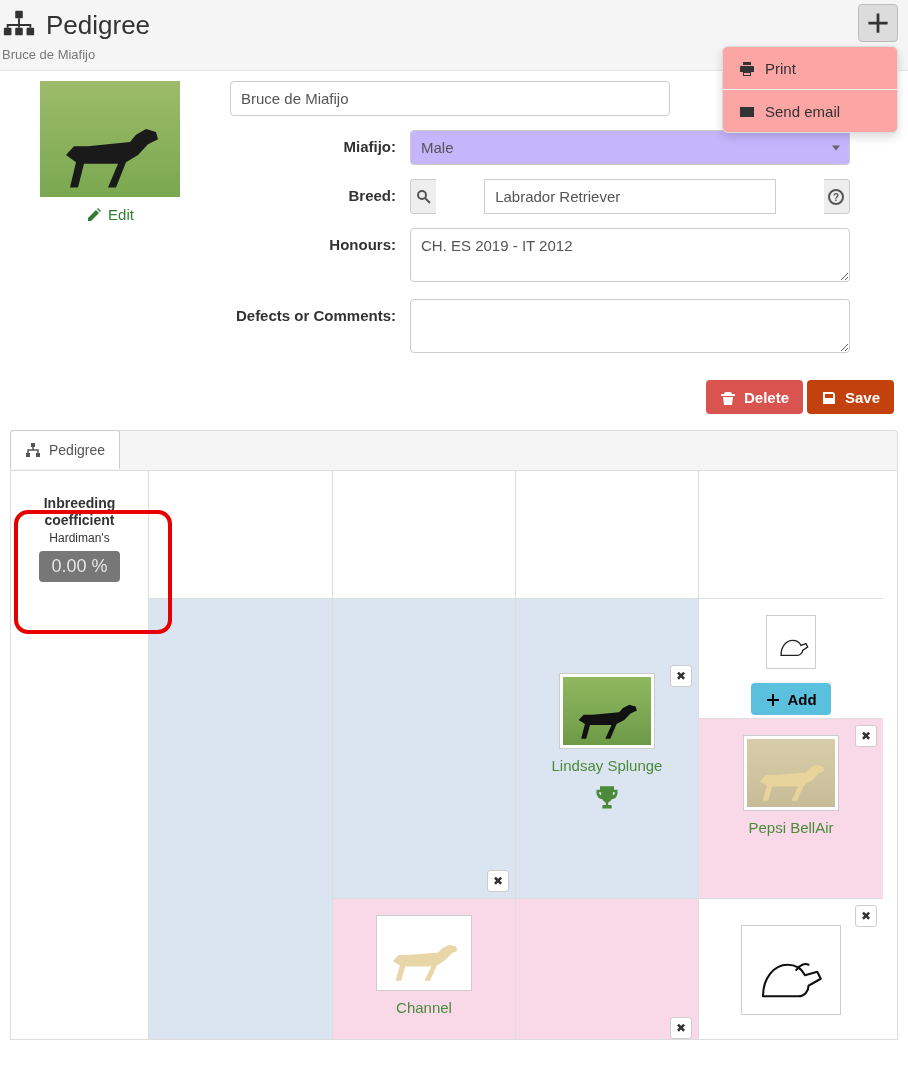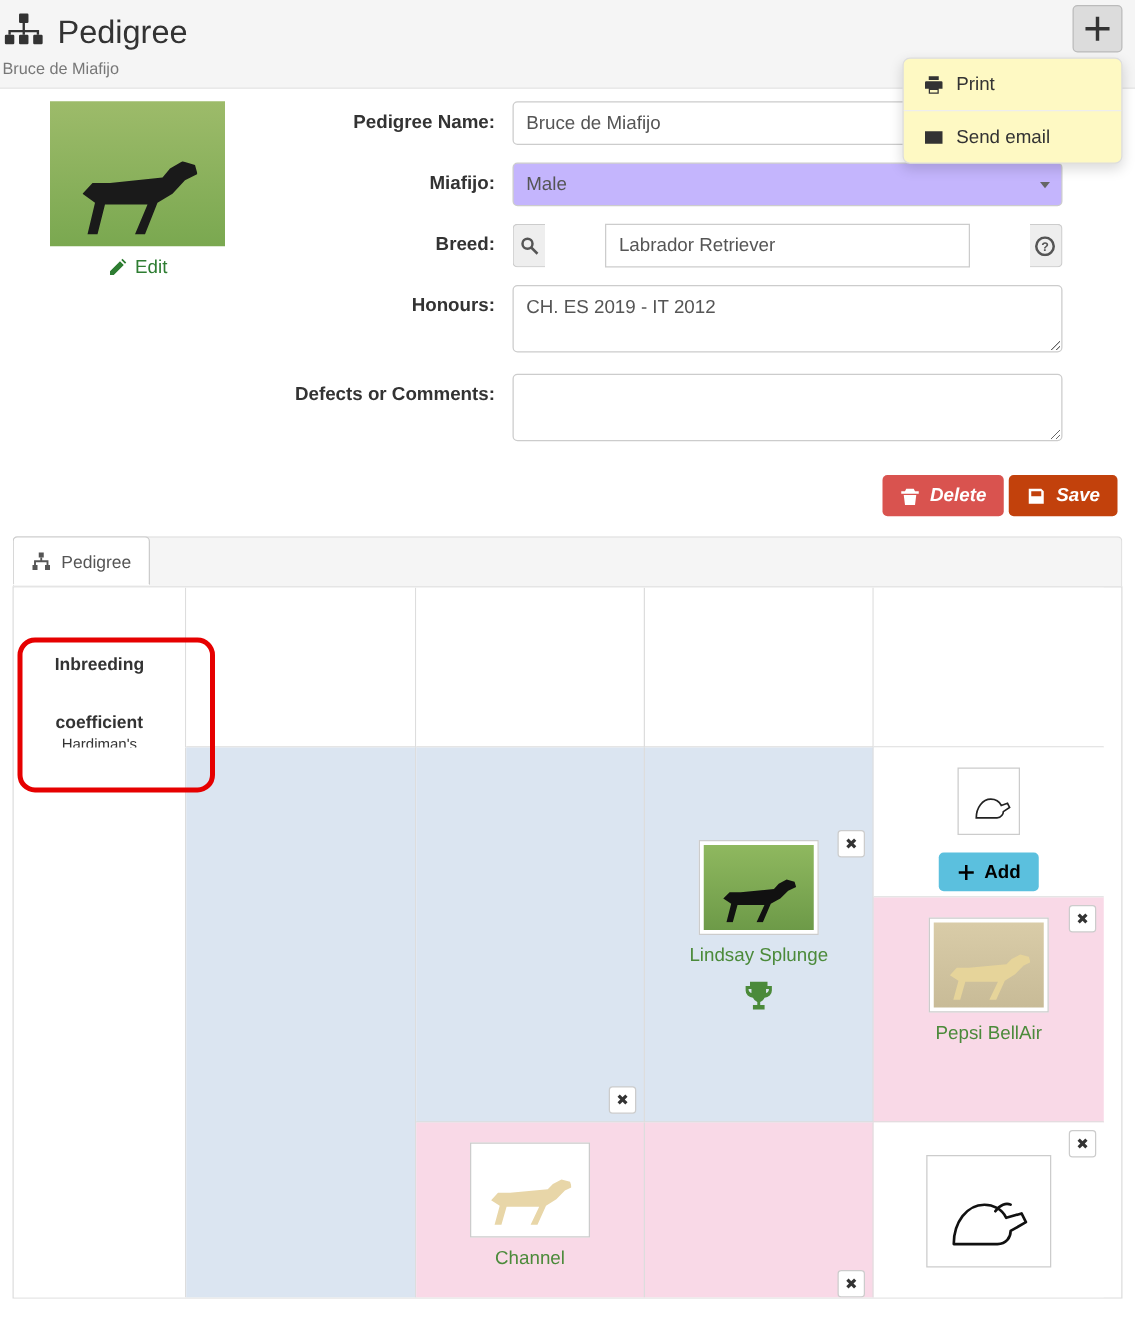--- a/index.html
+++ b/index.html
@@ -41,7 +41,7 @@
     position: absolute;
     top: 46px; right: 10px;
     width: 176px;
-    background: #fef9c3;
+    background: #fca5a5;
     border: 1px solid #ddd;
     border-radius: 6px;
     box-shadow: 0 4px 10px rgba(0,0,0,0.15);

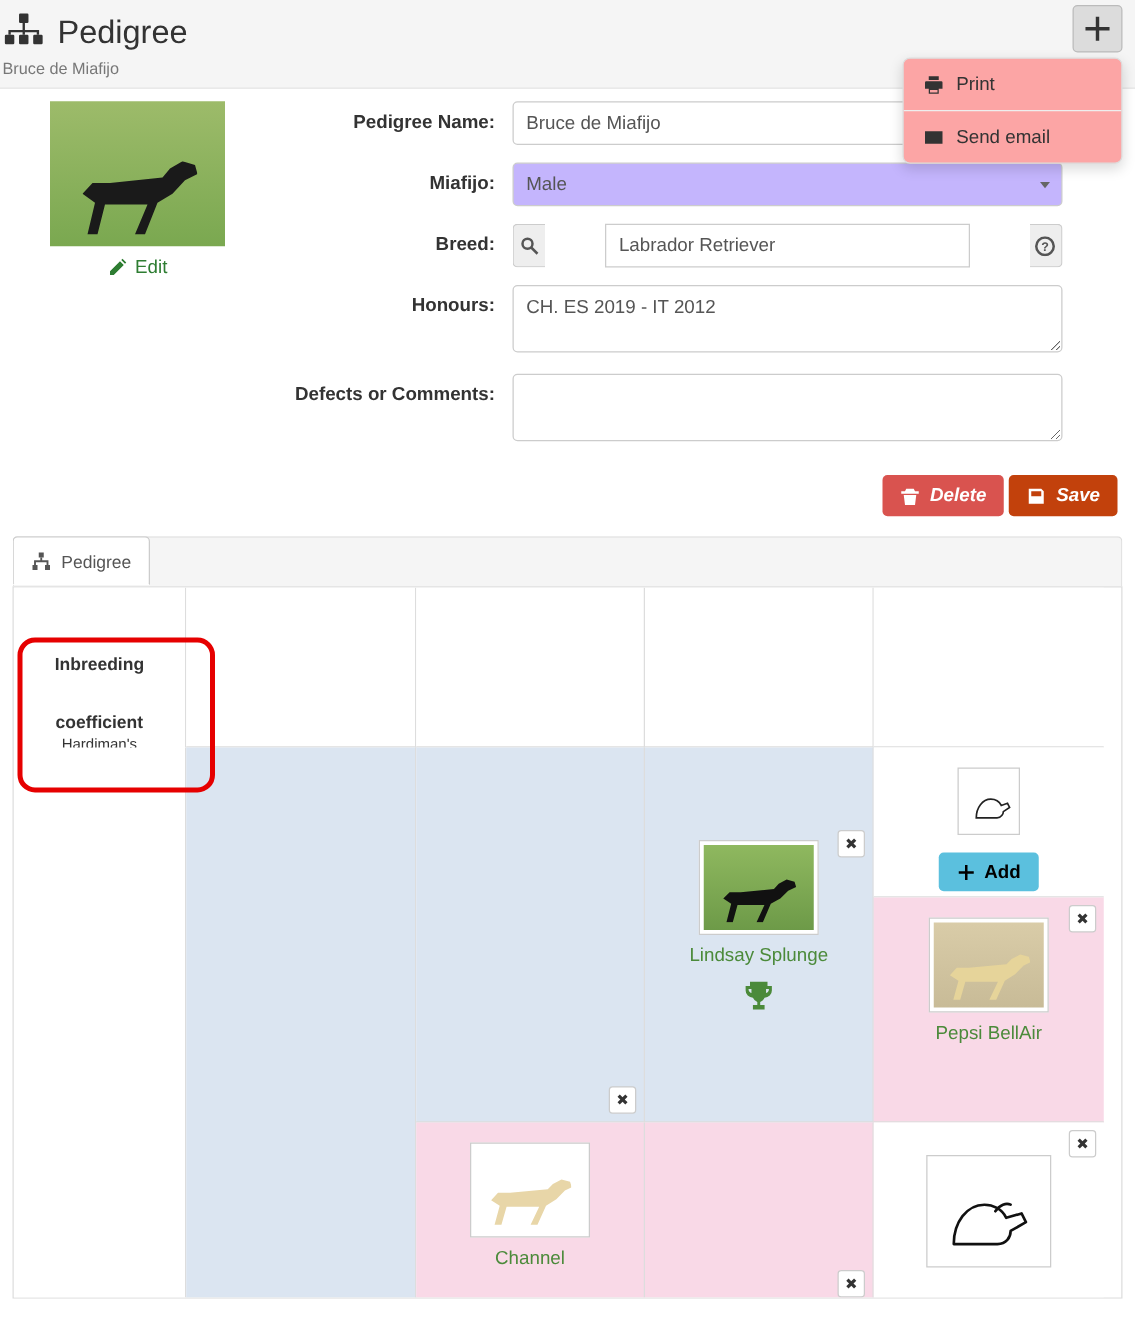--- a/index.html
+++ b/index.html
@@ -231,7 +231,6 @@
 
   <div class="fields-col">
     <div class="field-row">
-      <div class="field-label">Pedigree Name:</div>
       <div class="field-input"><input class="text-input" value="Bruce de Miafijo" style=""></div>
     </div>
     <div class="field-row">

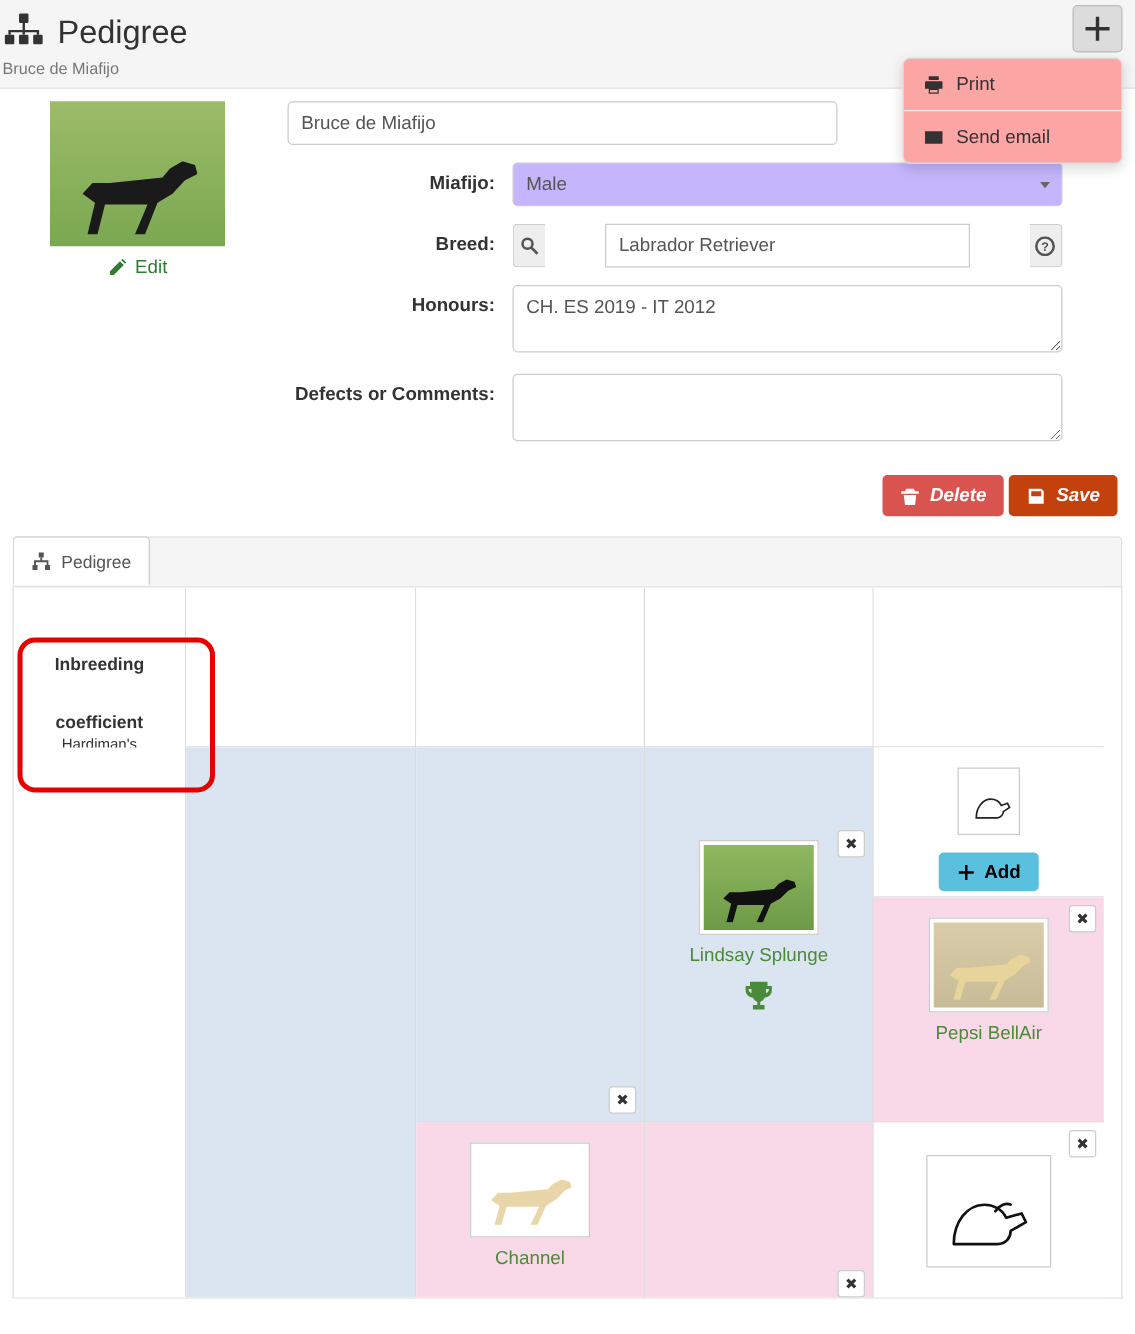--- a/index.html
+++ b/index.html
@@ -107,7 +107,7 @@
   .ig-input { border-radius: 0; }
   .textarea-input { min-height: 54px; resize: both; }
   .actions { text-align: right; padding: 10px 14px 16px 0; }
-  .btn { display: inline-flex; align-items: center; gap: 8px; padding: 8px 14px; border-radius: 4px; color: #fff; font-size: 15px; font-weight: bold; cursor: pointer; border: none; font-style: italic;}
+  .btn { display: inline-flex; align-items: center; gap: 8px; padding: 8px 14px; border-radius: 4px; color: #fff; font-size: 15px; font-weight: bold; cursor: pointer; border: none;}
   .btn-danger { background: #d9534f; }
   .btn-success { background: #c2410c; }
   .tabs { background: #f5f5f5; border: 1px solid #ddd; border-bottom: none; margin: 0 10px; border-radius: 4px 4px 0 0; position: relative; height: 40px;}

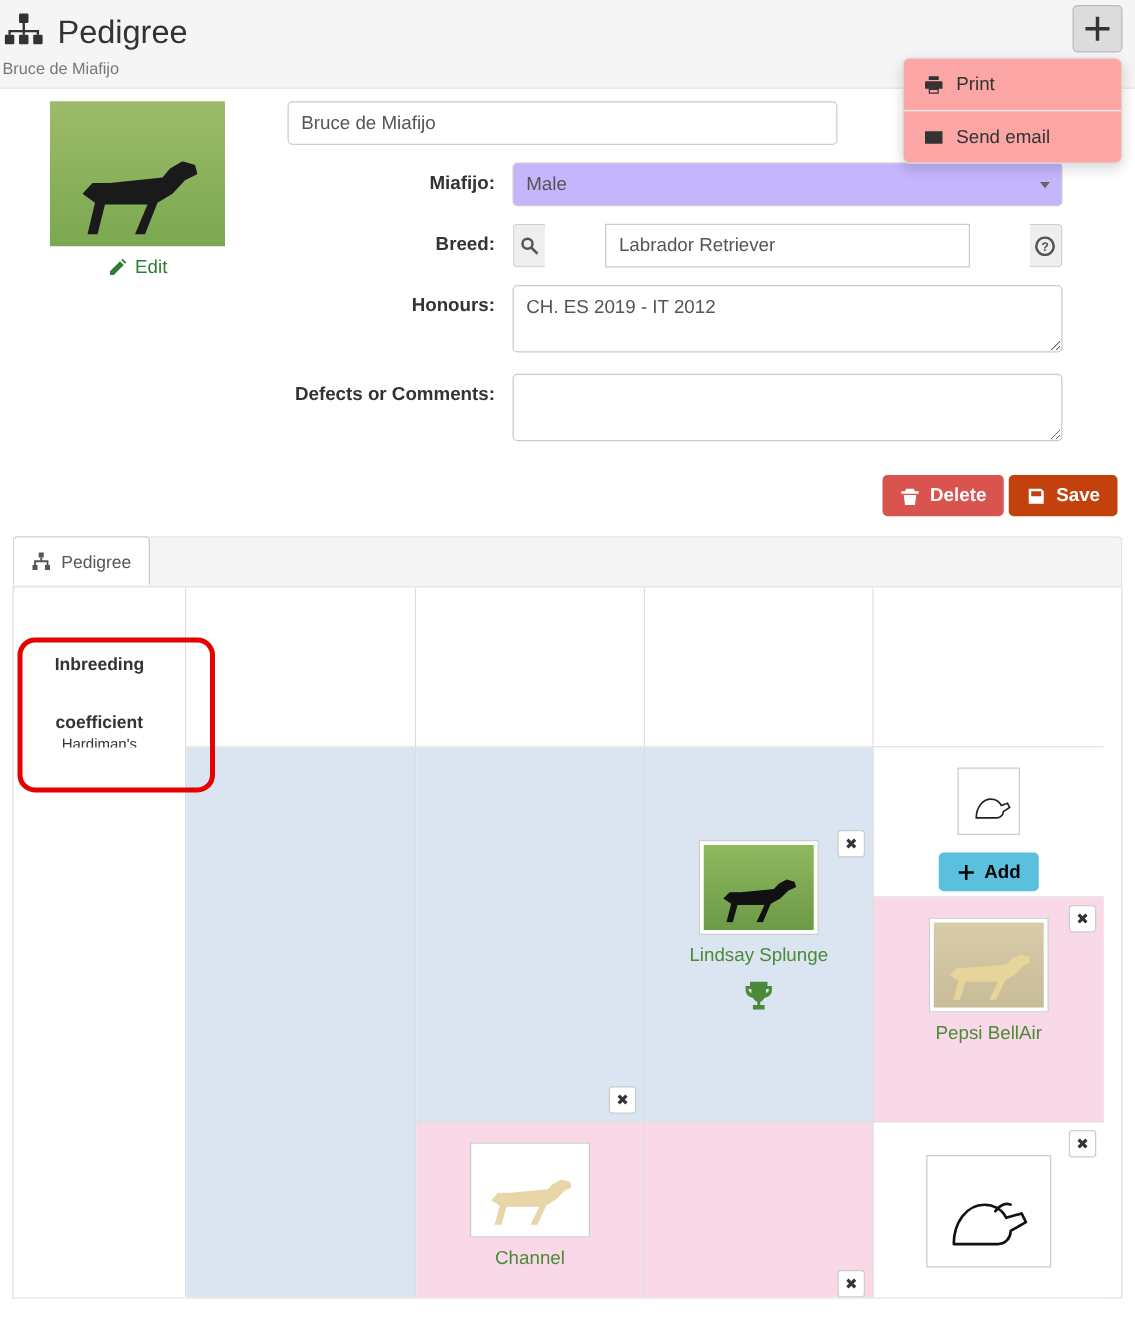--- a/index.html
+++ b/index.html
@@ -139,7 +139,7 @@
     z-index: 5;
   }
   .coef-inner { text-align: center; padding: 14px 8px 0 8px;}
-  .coef-title { font-weight: bold; font-size: 14px; line-height: 1.2; margin-top: 29px;}
+  .coef-title { font-weight: bold; font-size: 14px; line-height: 1.2;}
   .coef-sub { font-size: 12px; color: #333; margin-top: 2px;}
   .coef-badge {
     display: inline-block; background: #777; color: #e5e5e5; border-radius: 4px;

